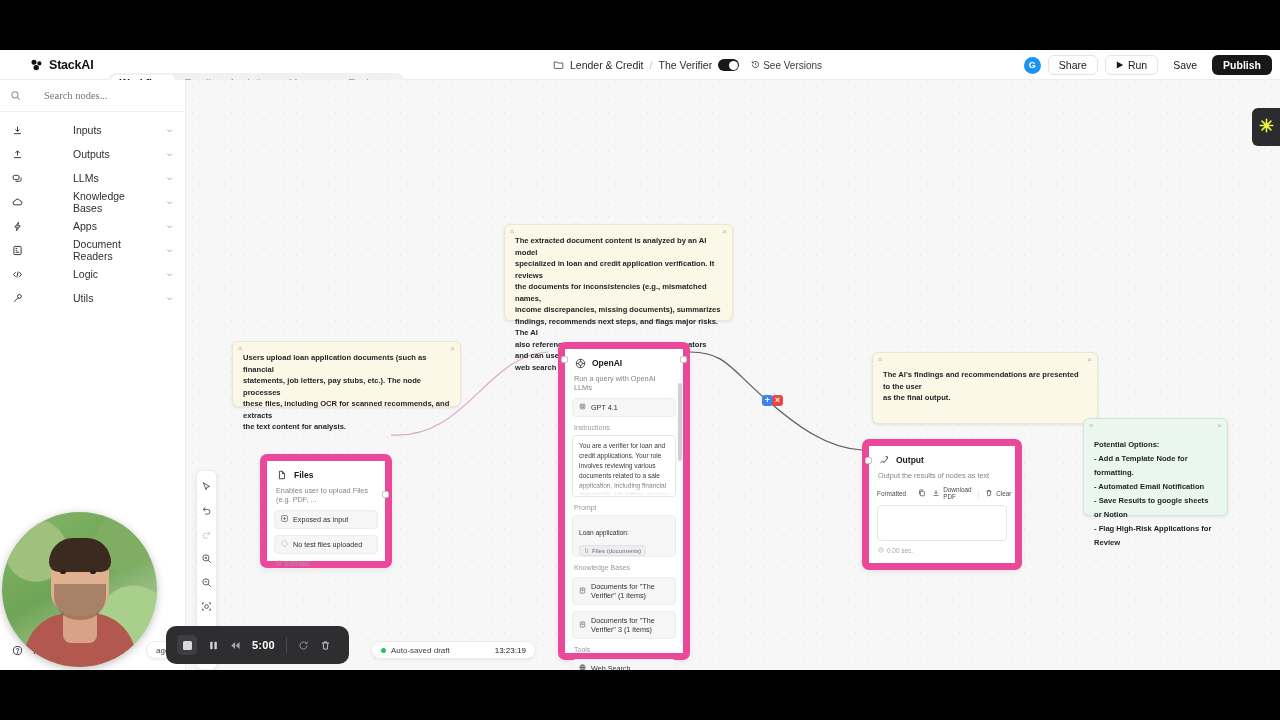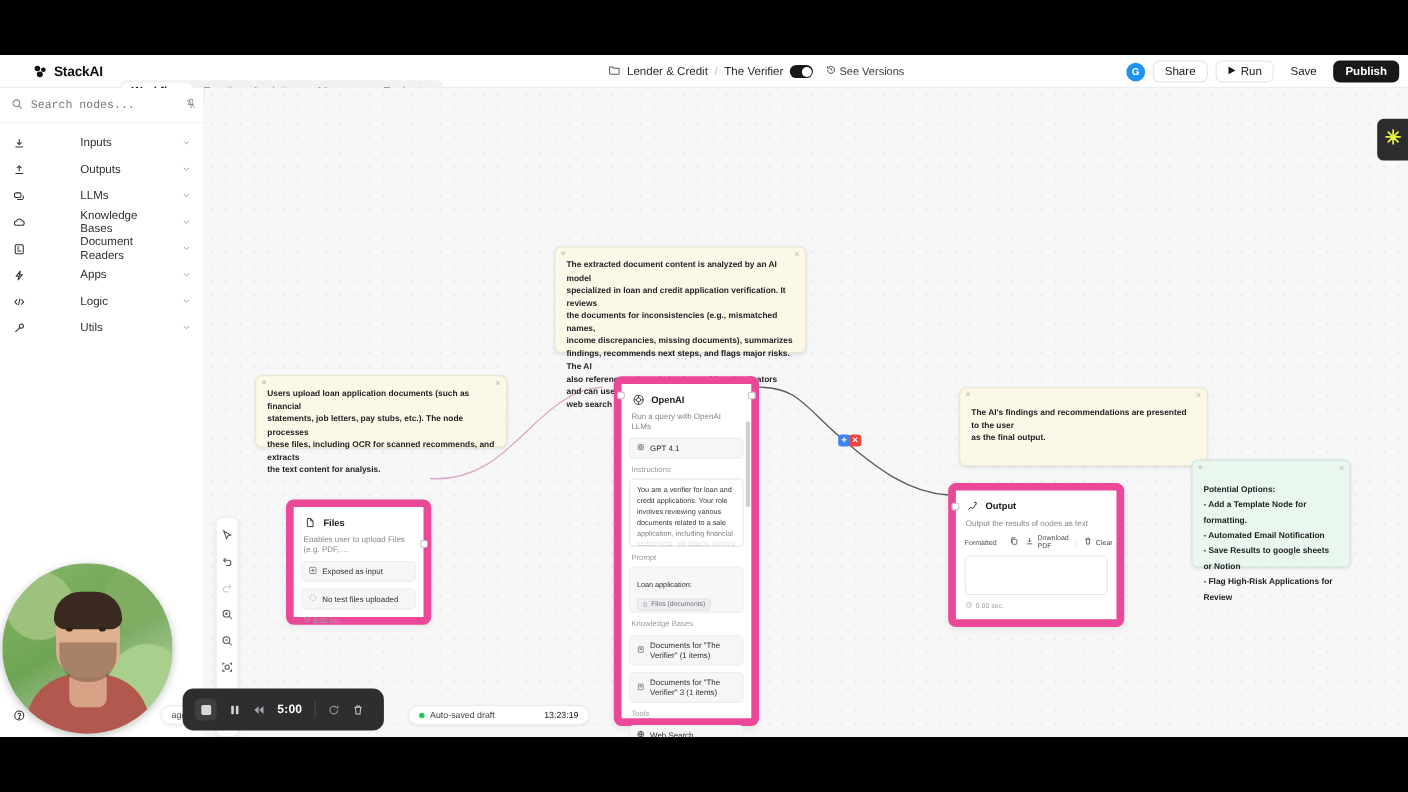--- a/index.html
+++ b/index.html
@@ -66,7 +66,7 @@
   .search-row { display: flex; align-items: center; height: 32px; padding: 0 10px;
                 border-bottom: 1px solid #f0f0f0; gap: 7px; }
   .search-input { flex: 1; border: none; outline: none; font-size: 10.5px; color: #6b6b70;
-                  font-family: Liberation Mono, monospace; background: transparent; }
+                  font-family: Liberation Serif, serif; background: transparent; margin-left: 16px; }
   .sb-list { padding-top: 6px; }
   .sb-item { display: flex; align-items: center; height: 24px; padding: 0 11px; gap: 9px; }
   .sb-label { flex: 1; font-size: 10.5px; color: #2f2f33; margin-left: 40px; }

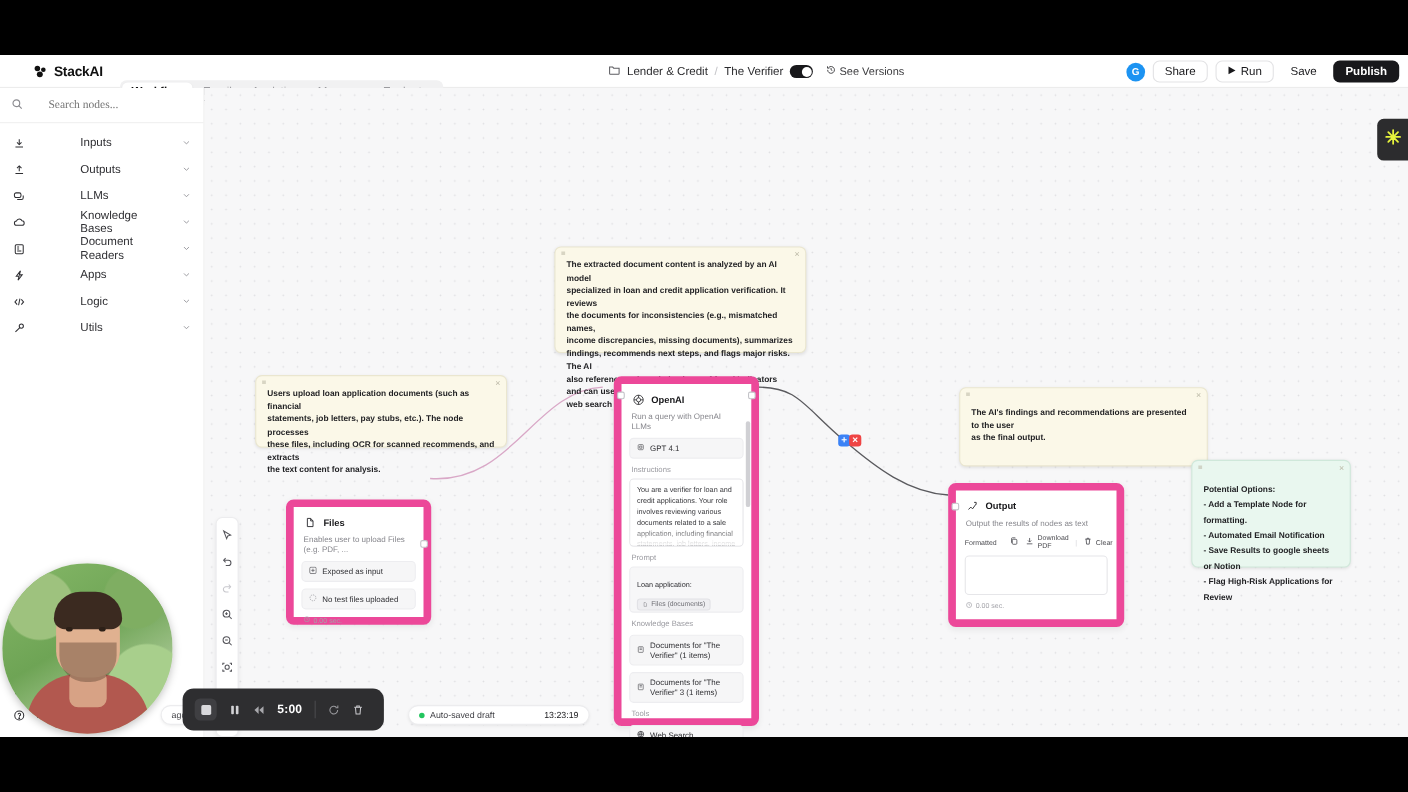--- a/index.html
+++ b/index.html
@@ -339,11 +339,10 @@
       <div class="sb-item">
         <span class="sb-icon">
           <svg width="11" height="11" viewBox="0 0 14 14" fill="none" stroke="#2f2f33" stroke-width="1.2">
-            <rect x="2.4" y="1.8" width="9.2" height="10.4" rx="1.2"></rect>
-                <path d="M4.6 4.4h2.2M4.6 6.8h2.2M4.6 9.2h4.8"></path>
-          </svg>
-        </span>
-        <span class="sb-label">Document Readers</span>
+            <path d="M8.4 1.6 3.6 7.8h3.2l-1.2 4.6 4.8-6.2H7.2z"></path>
+          </svg>
+        </span>
+        <span class="sb-label">Apps</span>
         <span class="chev">
           <svg width="9" height="9" viewBox="0 0 12 12" fill="none" stroke="#9b9ba0" stroke-width="1.2">
                 <path d="M3 4.8 6 7.8 9 4.8"></path>
@@ -353,10 +352,11 @@
       <div class="sb-item">
         <span class="sb-icon">
           <svg width="11" height="11" viewBox="0 0 14 14" fill="none" stroke="#2f2f33" stroke-width="1.2">
-            <path d="M8.4 1.6 3.6 7.8h3.2l-1.2 4.6 4.8-6.2H7.2z"></path>
-          </svg>
-        </span>
-        <span class="sb-label">Apps</span>
+            <rect x="2.4" y="1.8" width="9.2" height="10.4" rx="1.2"></rect>
+                <path d="M4.6 4.4h2.2M4.6 6.8h2.2M4.6 9.2h4.8"></path>
+          </svg>
+        </span>
+        <span class="sb-label">Document Readers</span>
         <span class="chev">
           <svg width="9" height="9" viewBox="0 0 12 12" fill="none" stroke="#9b9ba0" stroke-width="1.2">
                 <path d="M3 4.8 6 7.8 9 4.8"></path>

